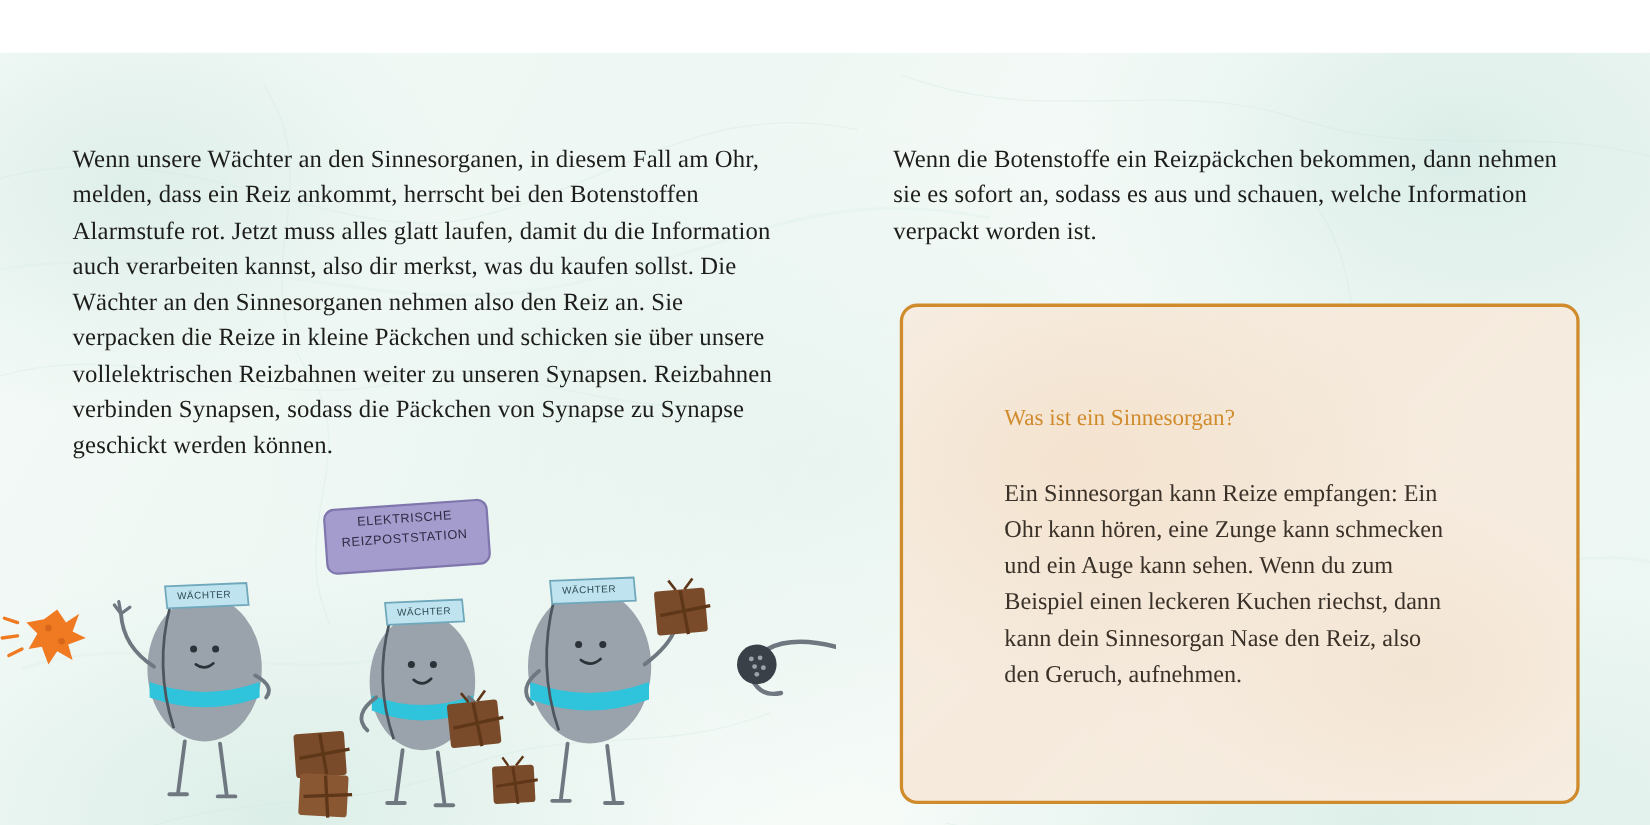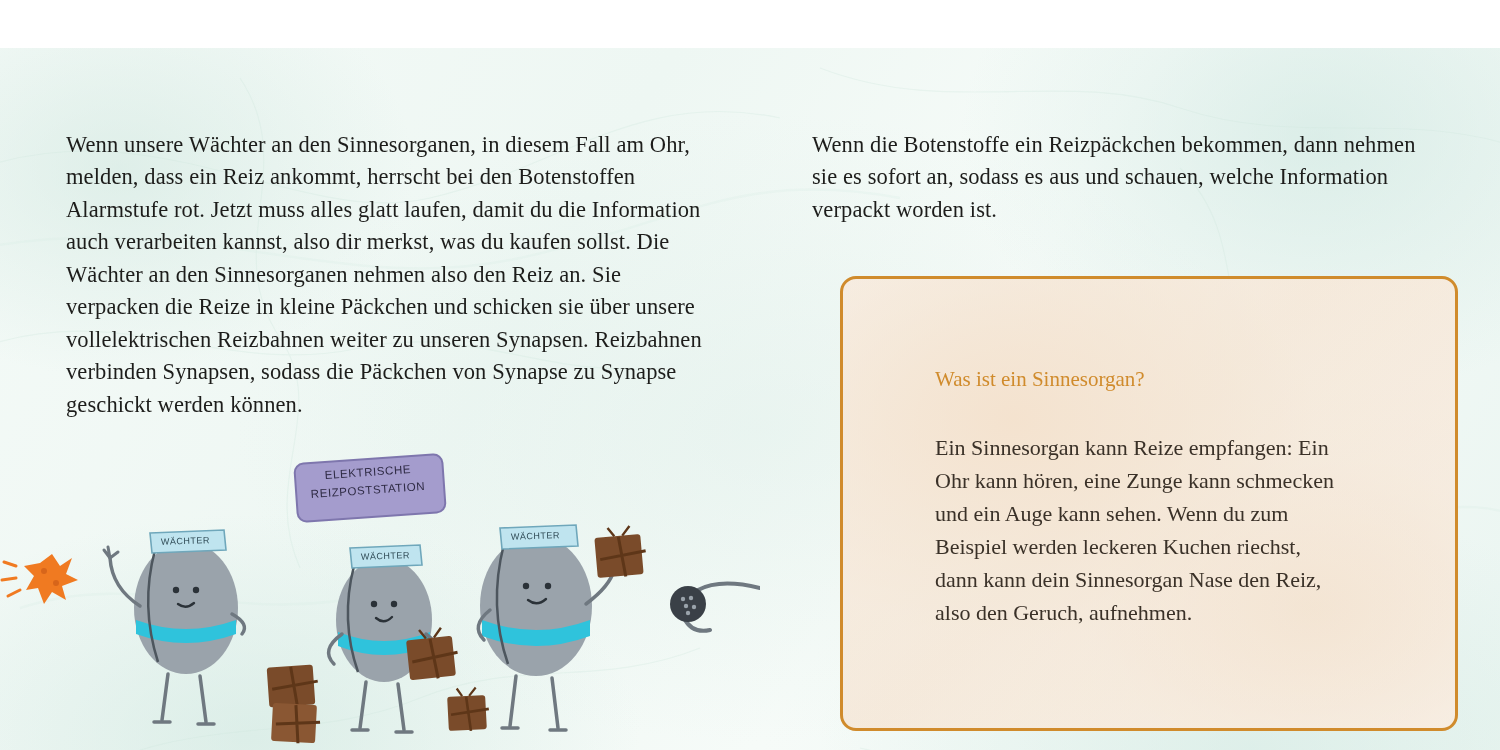--- a/index.html
+++ b/index.html
@@ -57,7 +57,7 @@
   
   .callout {
     position: absolute;
-    left: 840px;
+    left: 818px;
     top: 228px;
     width: 618px;
     height: 455px;

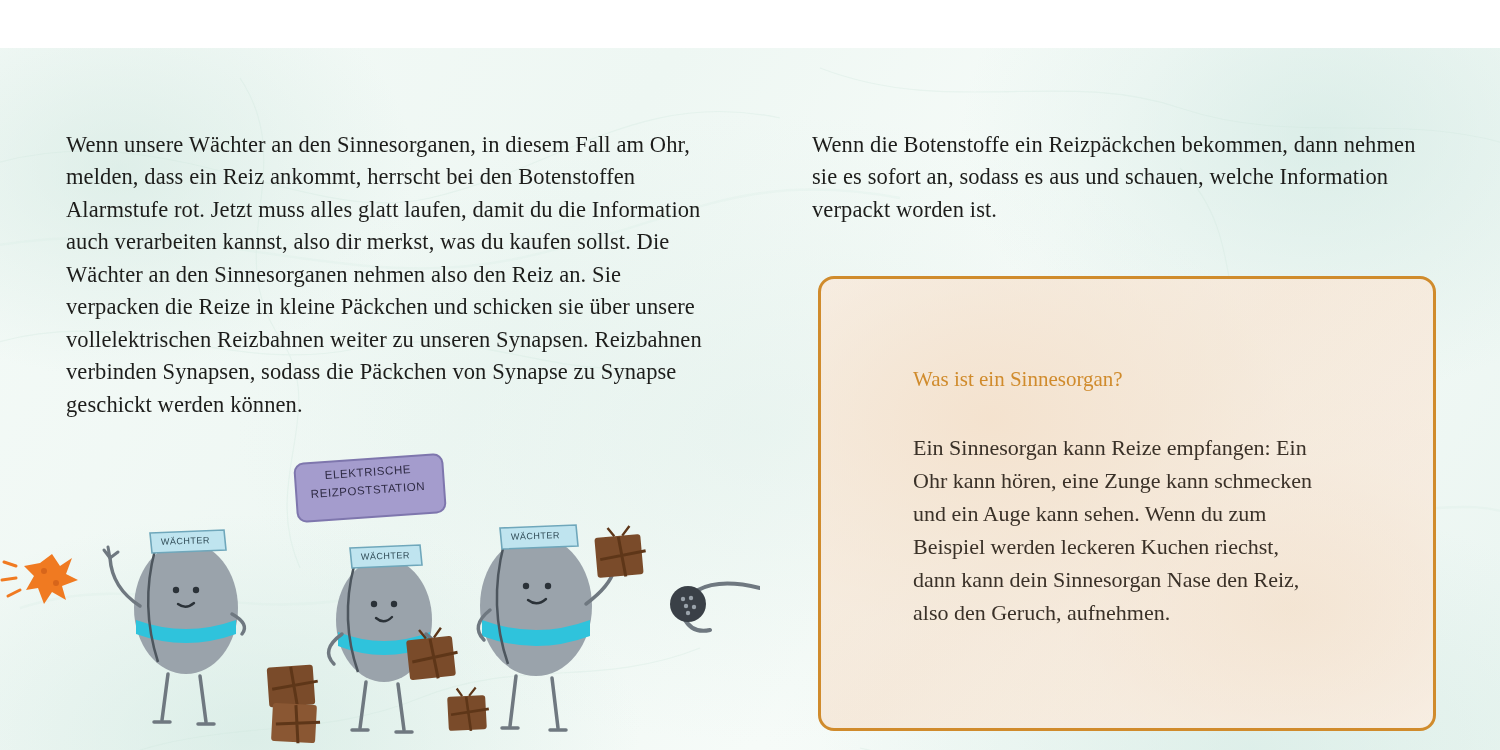--- a/index.html
+++ b/index.html
@@ -163,7 +163,7 @@
   <div class="callout">
     <div class="callout-inner">
       <p class="callout-title">Was ist ein Sinnesorgan?</p>
-      <p class="callout-body">Ein Sinnesorgan kann Reize empfangen: Ein Ohr kann hören, eine Zunge kann schmecken und ein Auge kann sehen. Wenn du zum Beispiel werden leckeren Kuchen riechst, dann kann dein Sinnesorgan Nase den Reiz, also den Geruch, aufnehmen.</p>
+      <p class="callout-body">Ein Sinnesorgan kann Reize empfangen: Ein Ohr kann hören, eine Zunge kann schmecken und ein Auge kann sehen. Wenn du zum Beispiel einen leckeren Kuchen riechst, dann kann dein Sinnesorgan Nase den Reiz, also den Geruch, aufnehmen.</p>
     </div>
   </div>
 

